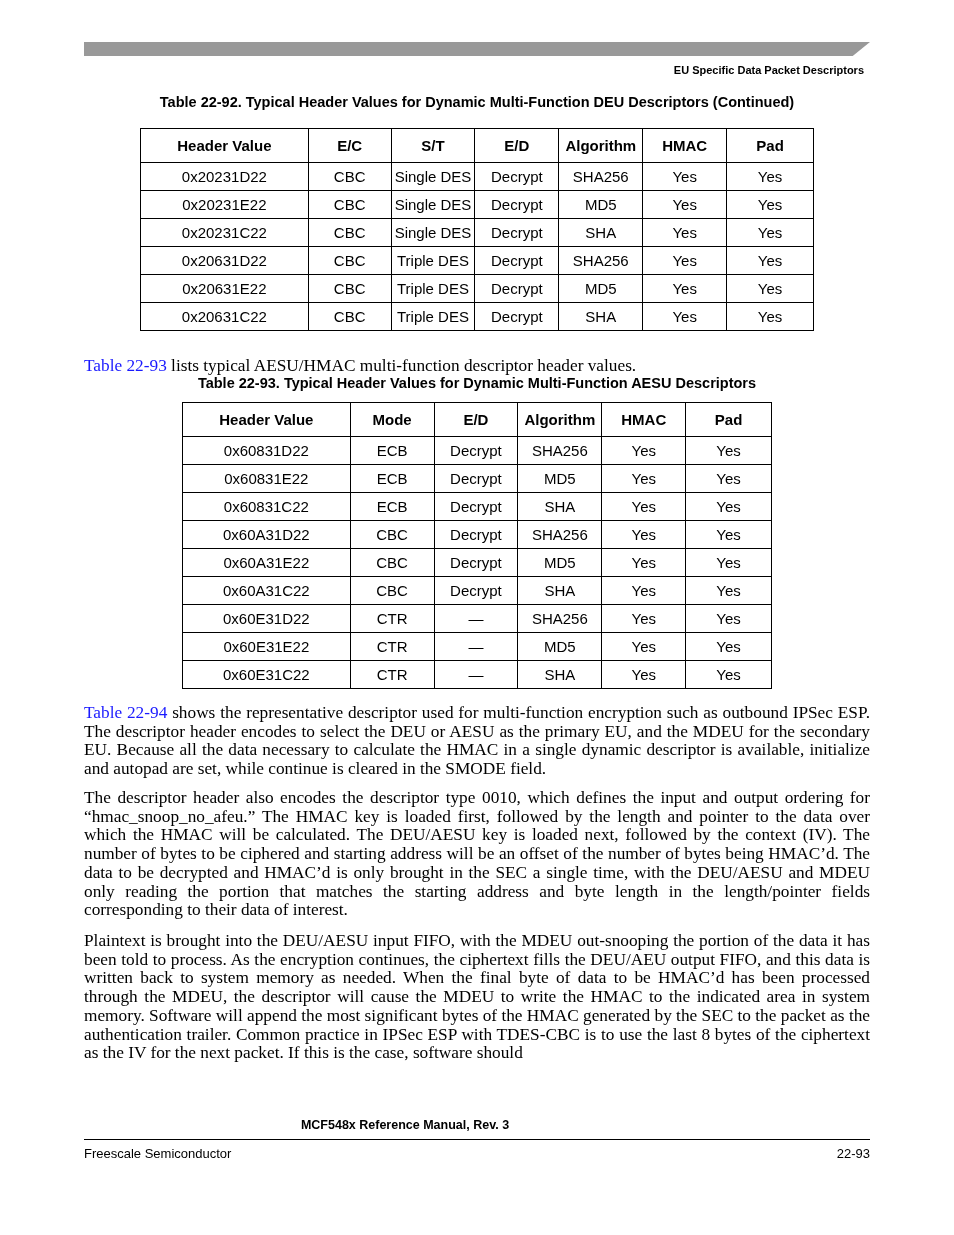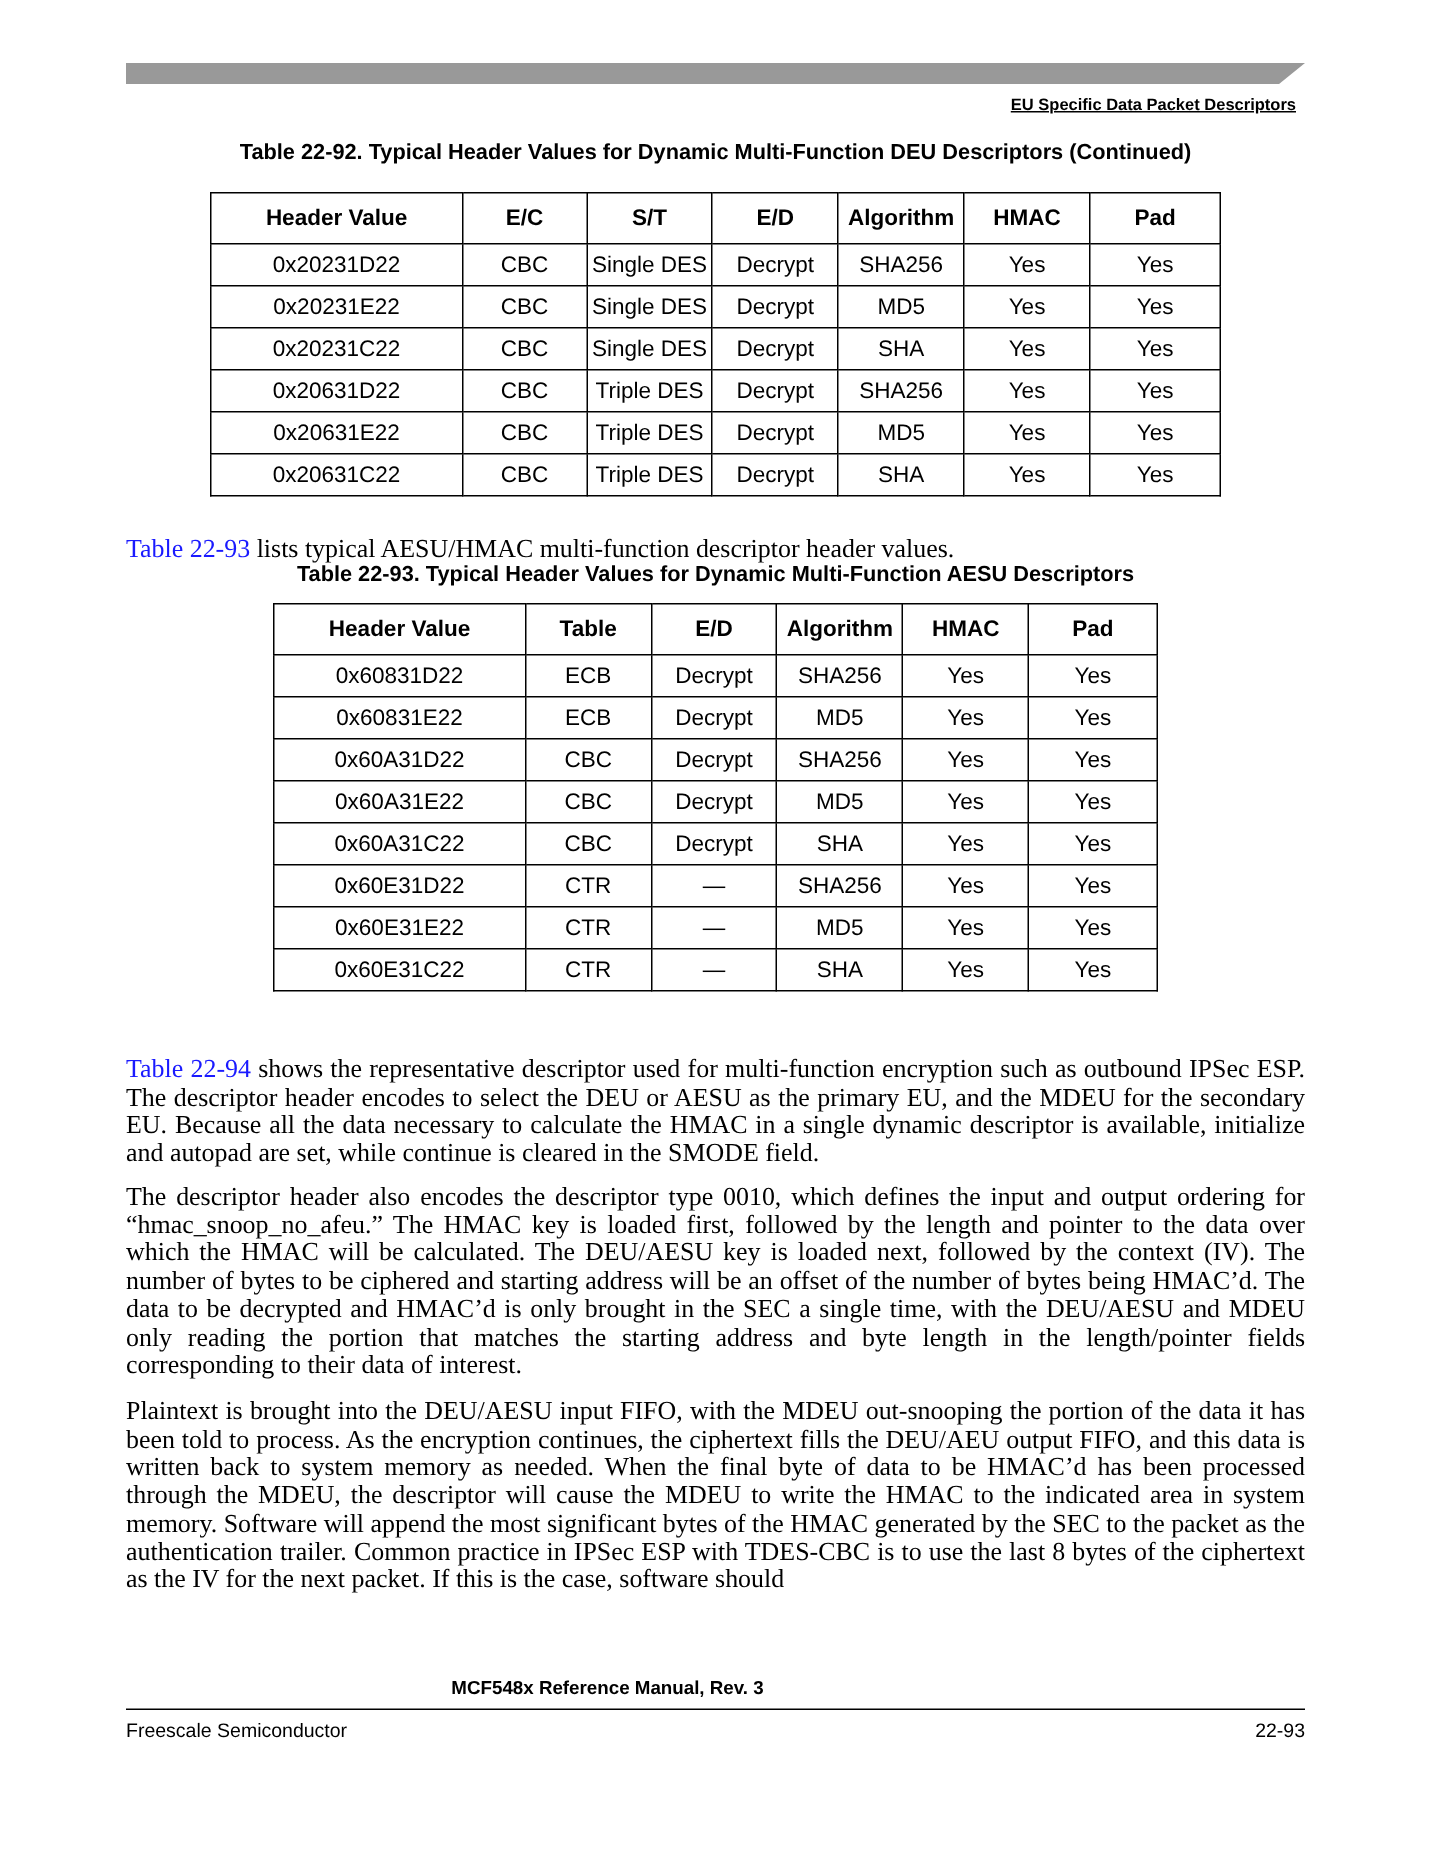--- a/index.html
+++ b/index.html
@@ -7,7 +7,7 @@
   .hdr-bar { position: absolute; left: 84px; top: 42px; width: 786px; height: 14px; background: #999999;
     clip-path: polygon(0 0, 100% 0, 97.8% 100%, 0 100%); }
   .section-title { position: absolute; right: 90px; top: 64px; font-family: "Liberation Sans", sans-serif;
-    font-size: 11px; font-weight: bold; text-decoration: underline; }
+    font-size: 11px; font-weight: bold; }
   .tbl-caption { position: absolute; left: 0; width: 954px; text-align: center; font-family: "Liberation Sans", sans-serif;
     font-size: 14.5px; font-weight: bold; }
   table.dt { position: absolute; border-collapse: collapse; font-family: "Liberation Sans", sans-serif; font-size: 15px; }

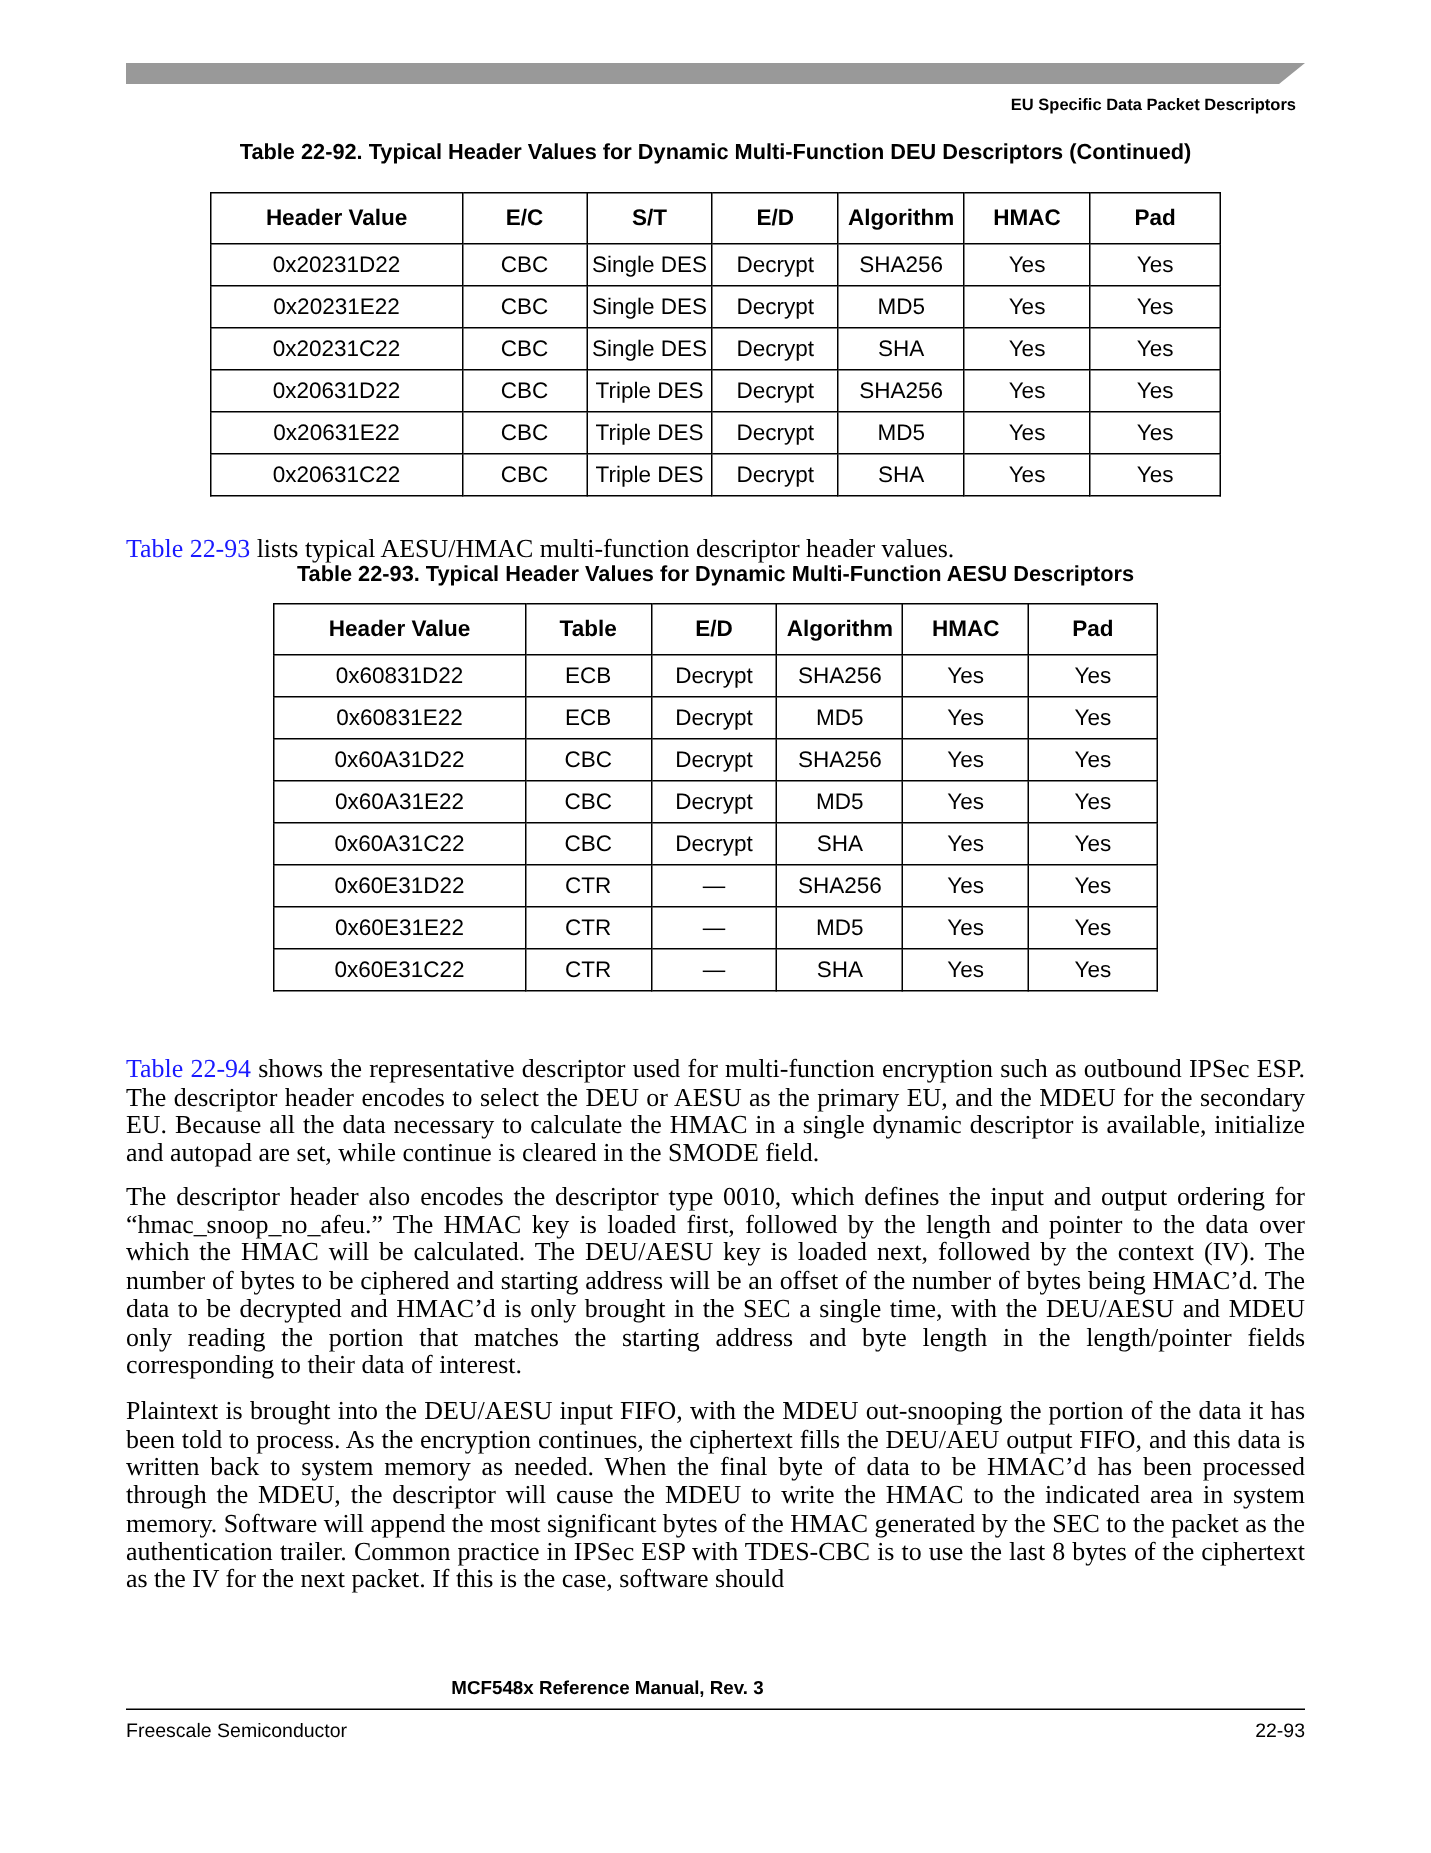--- a/index.html
+++ b/index.html
@@ -126,7 +126,7 @@
   <thead>
     <tr>
       <th>Header Value</th>
-      <th>Table</th>
+      <th>Mode</th>
       <th>E/D</th>
       <th>Algorithm</th>
       <th>HMAC</th>

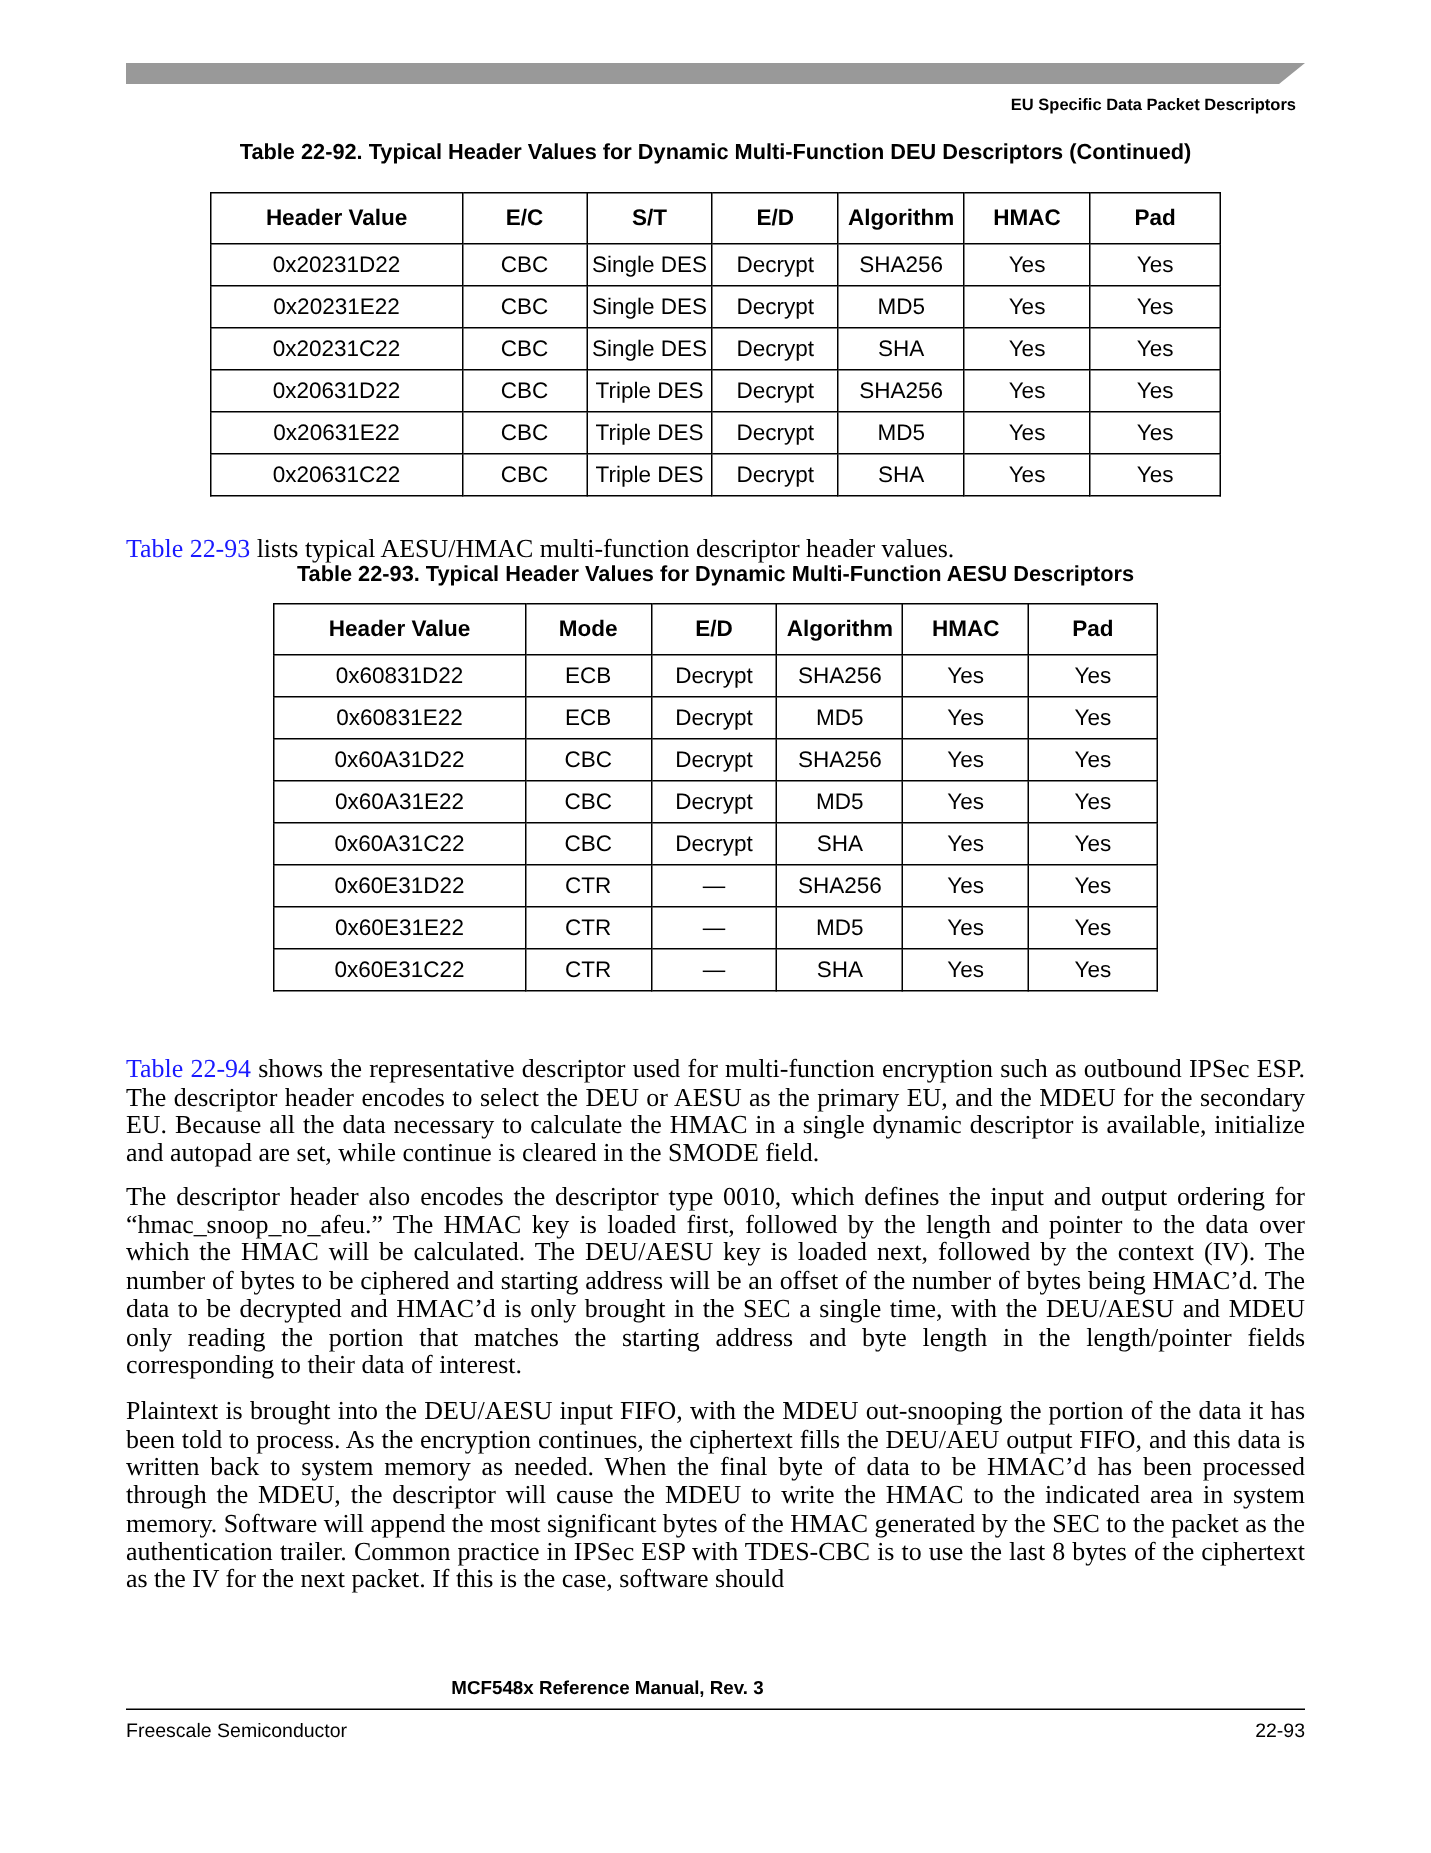--- a/index.html
+++ b/index.html
@@ -151,6 +151,14 @@
         <td>Yes</td>
     </tr>
     <tr>
+      <td>0x60831C22</td>
+        <td>ECB</td>
+        <td>Decrypt</td>
+        <td>SHA</td>
+        <td>Yes</td>
+        <td>Yes</td>
+    </tr>
+    <tr>
       <td>0x60A31D22</td>
         <td>CBC</td>
         <td>Decrypt</td>

